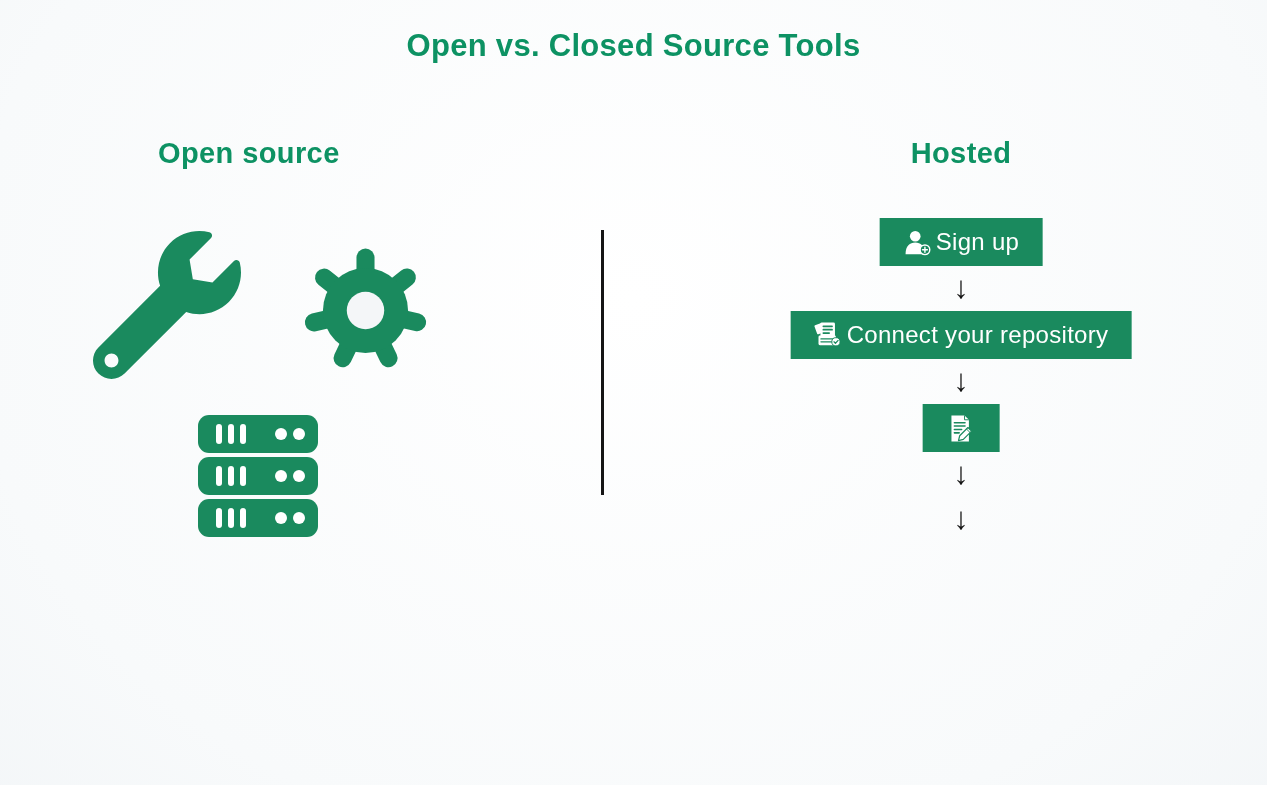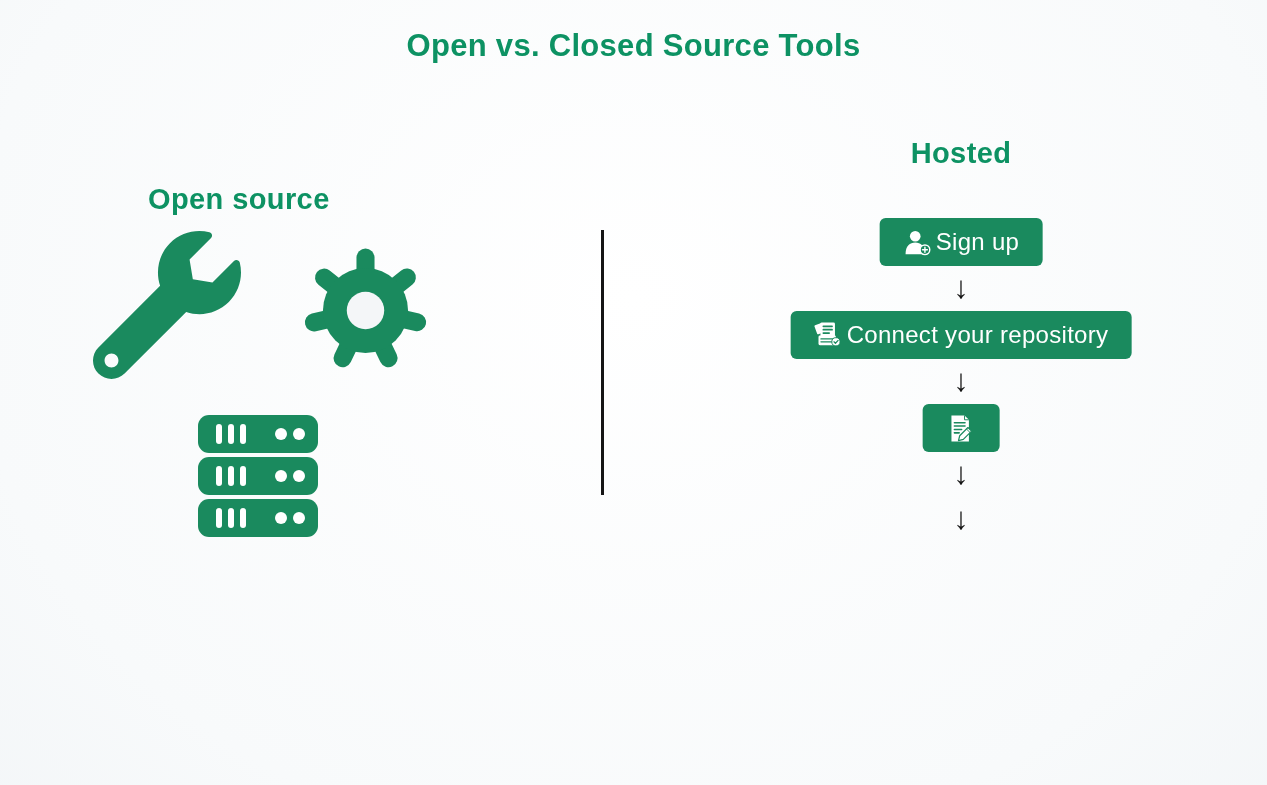--- a/index.html
+++ b/index.html
@@ -38,7 +38,7 @@
     color:var(--heading-green);
     white-space:nowrap;
   }
-  .col-heading.open{left:148px;margin-top:46px;}
+  .col-heading.open{left:158px;}
   .col-heading.hosted{left:961px;transform:translateX(-50%);}
   .big-icon{position:absolute;}
   .wrench{left:93px;top:230px;width:148px;height:150px;}

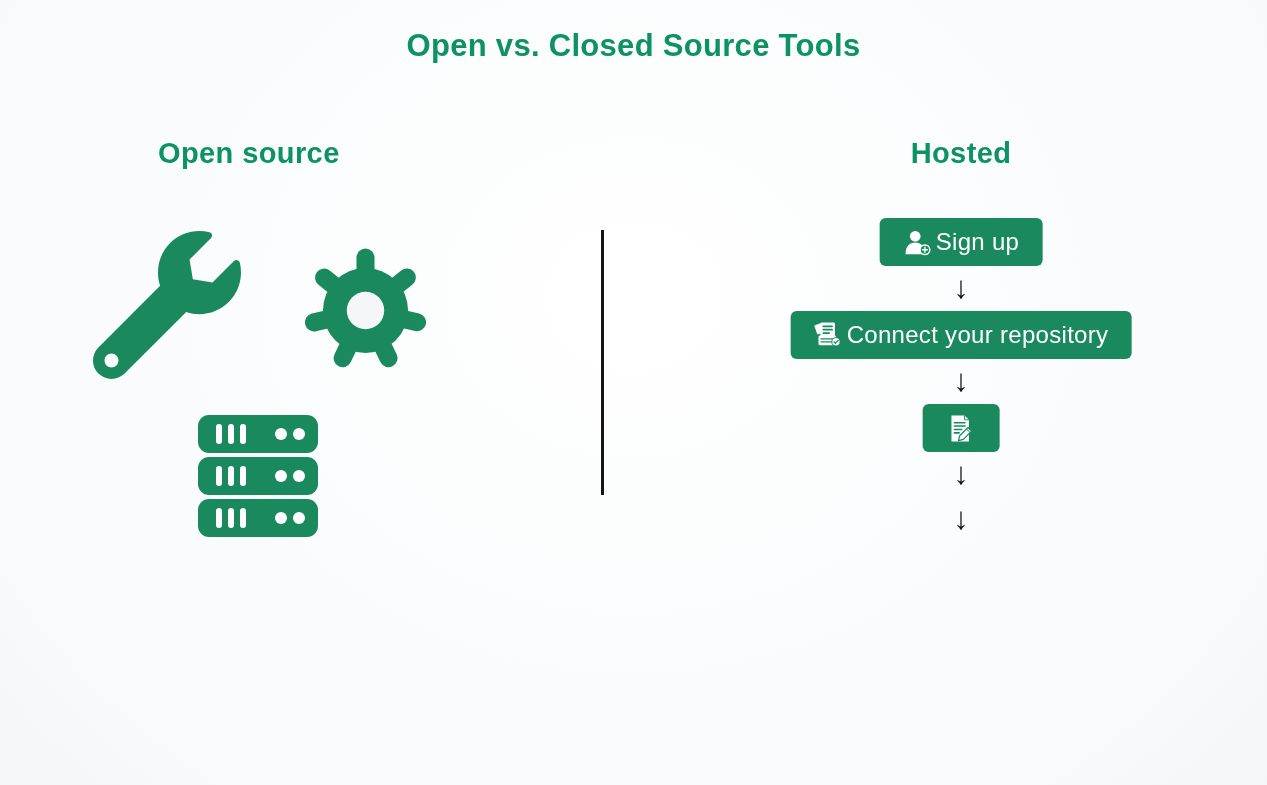--- a/index.html
+++ b/index.html
@@ -61,7 +61,6 @@
     color:var(--button-text);
     font-size:24px;font-weight:500;letter-spacing:.3px;
     white-space:nowrap;
-    border-radius:6px;
   }
   .step .step-icon{width:31px;height:31px;flex:0 0 auto;display:block;}
   .flow-arrow{

